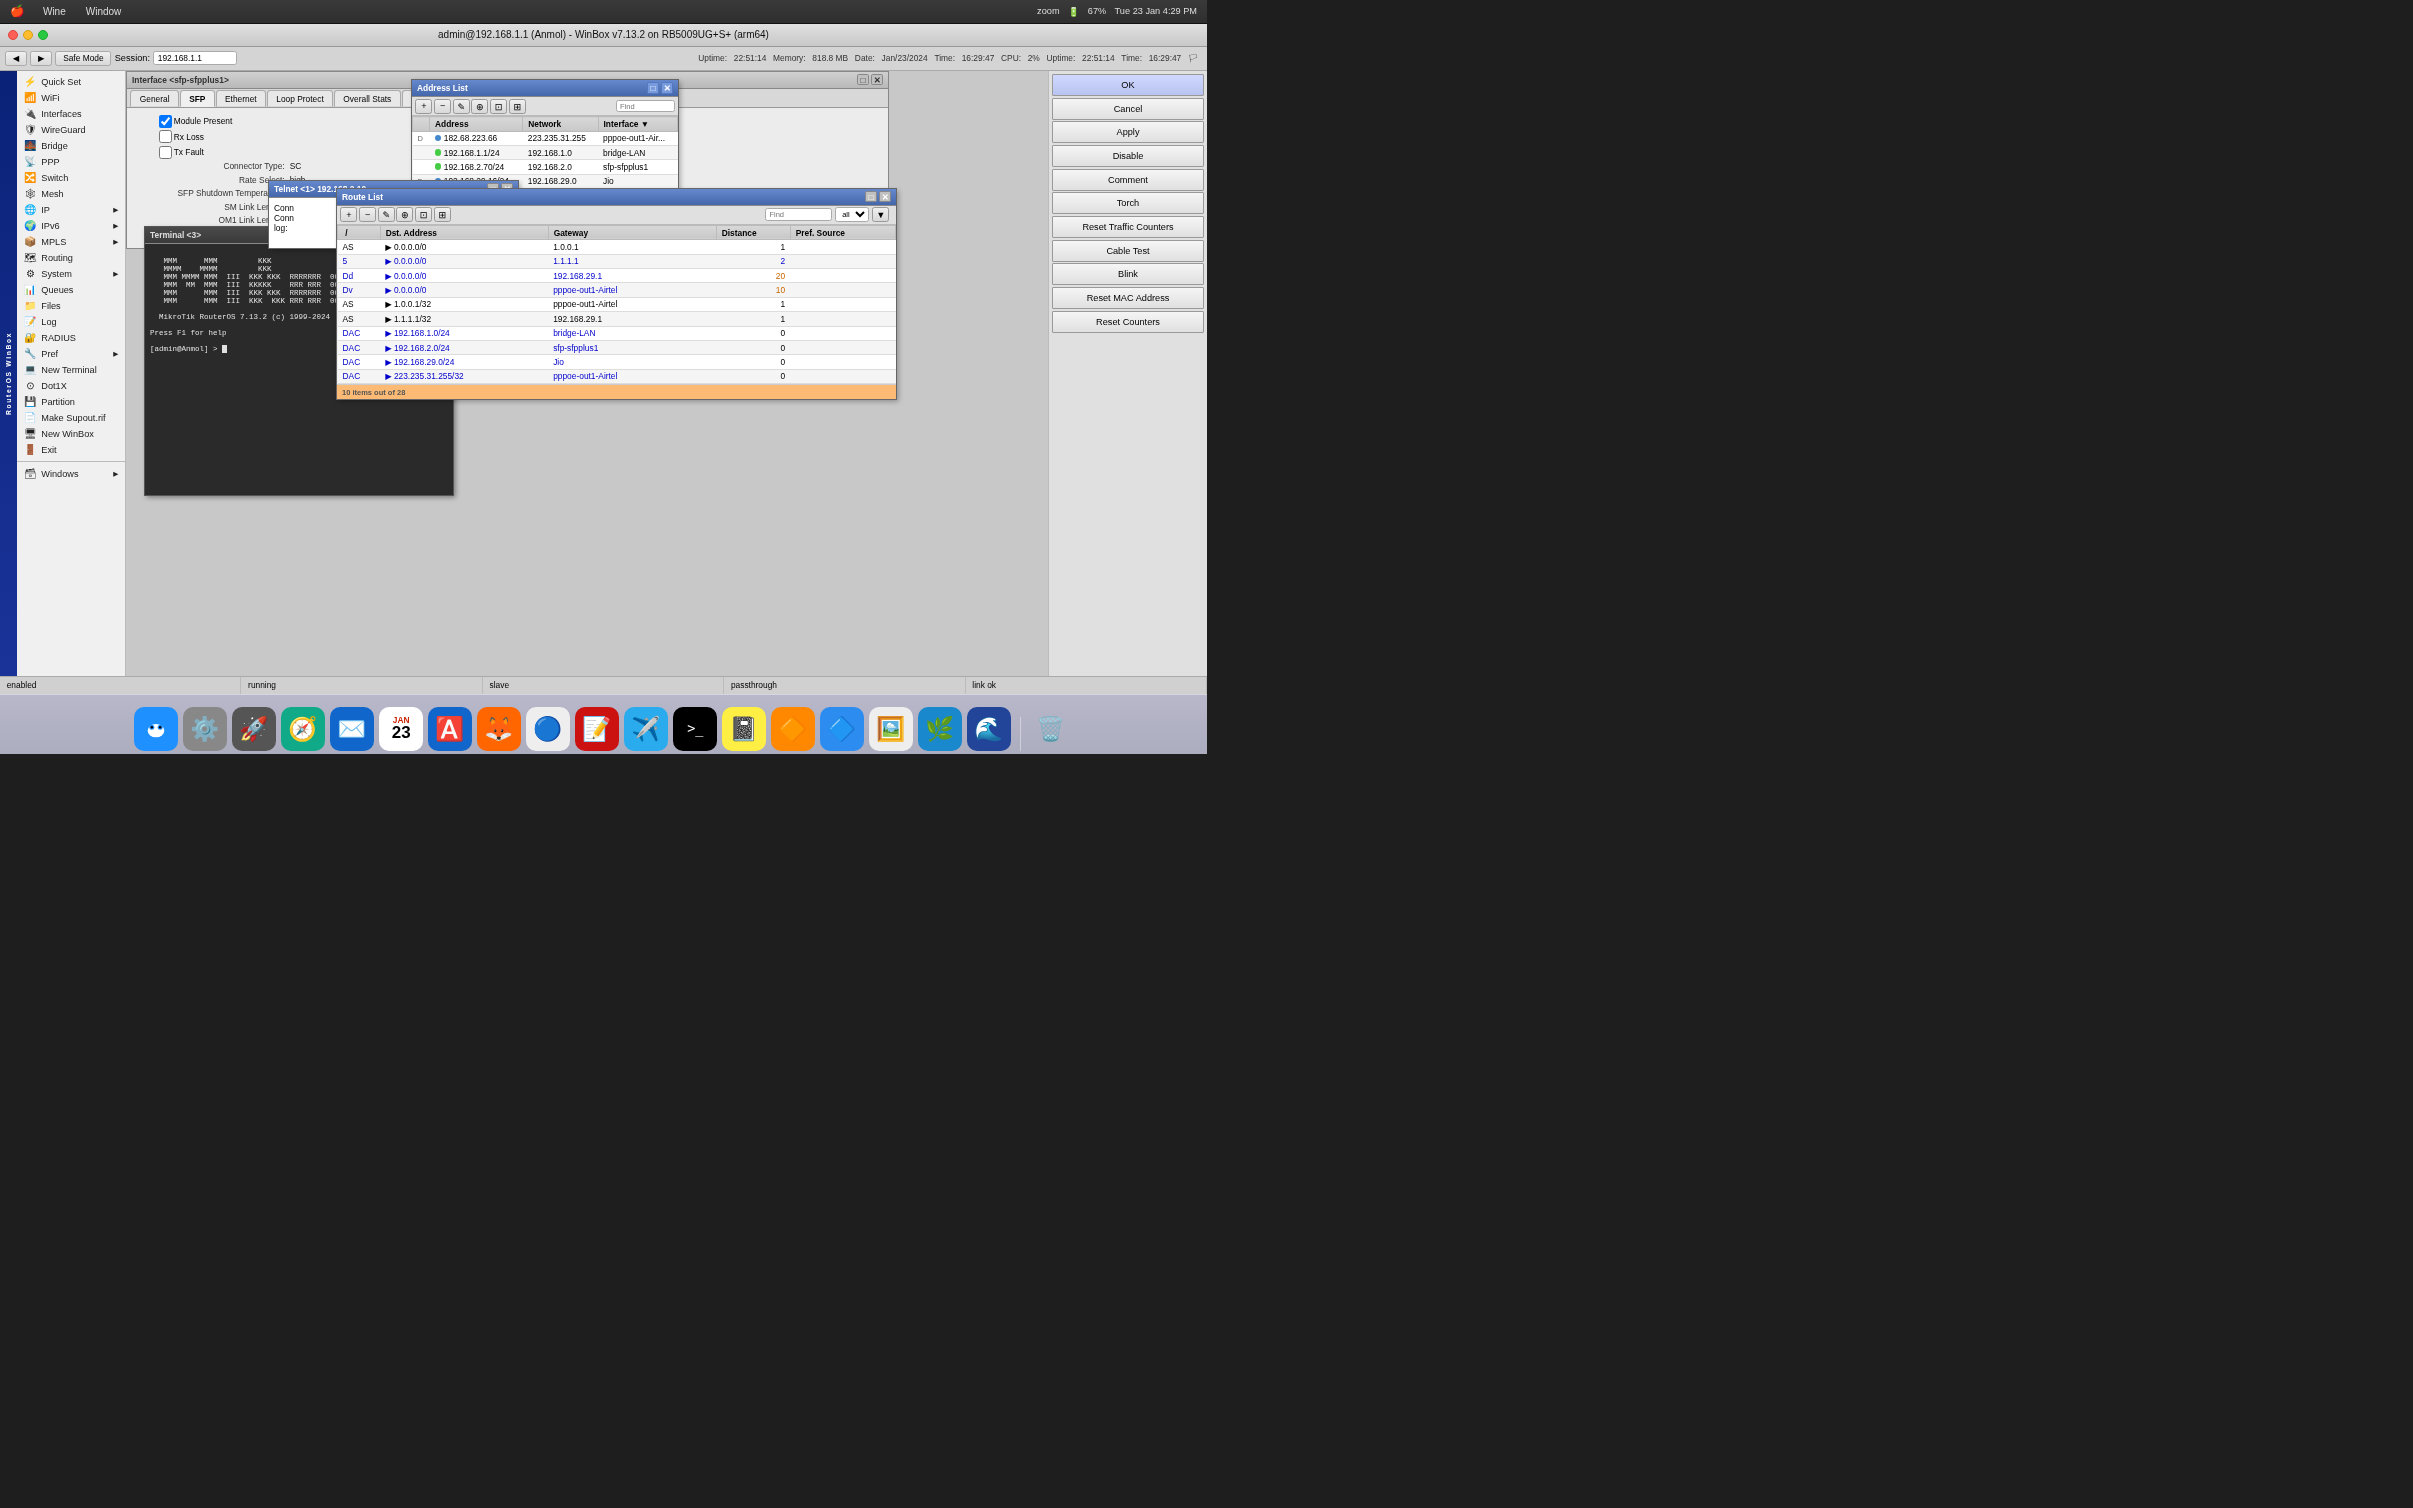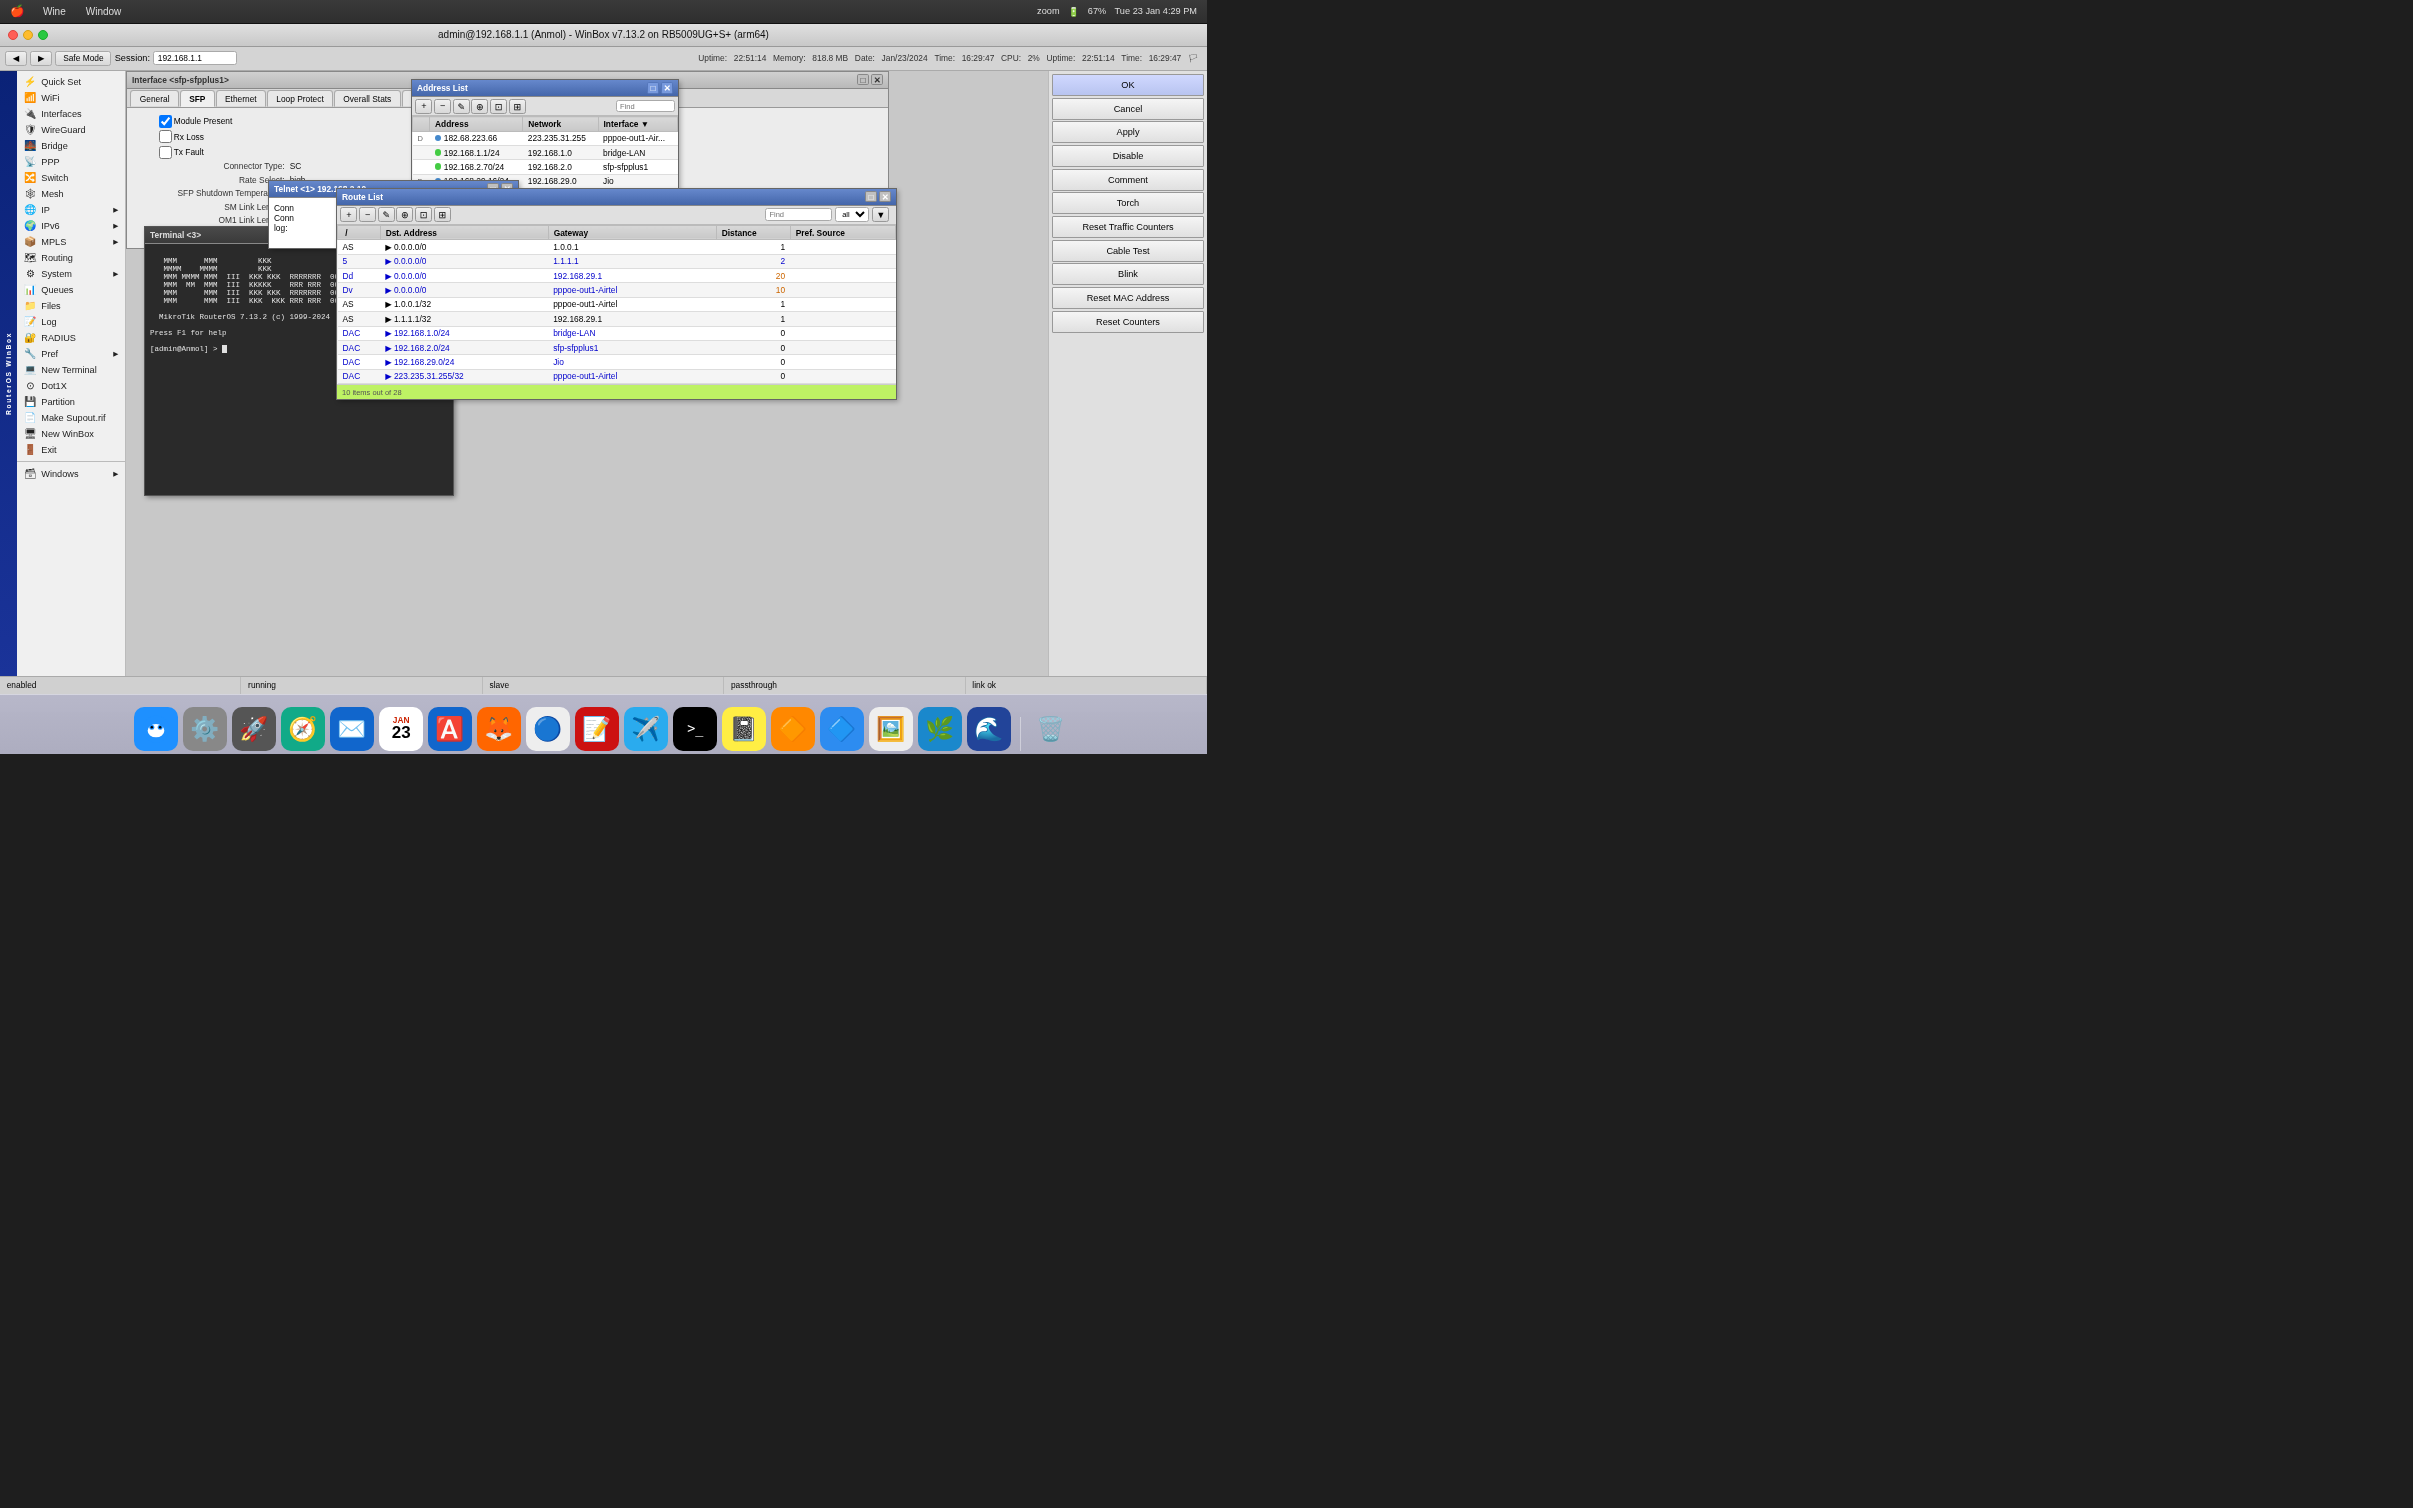--- a/index.html
+++ b/index.html
@@ -343,7 +343,7 @@
     .addr-dot { display: inline-block; width: 6.7px; height: 6.7px; border-radius: 50%; background: #44cc44; margin-right: 2.5px; }
     .addr-dot.blue { background: #4488cc; }
 
-    .table-status { padding: 2.5px 5px; font-size: 7.5px; color: #555; background: #bef264; border-top: 0.8px solid #ccc; }
+    .table-status { padding: 2.5px 5px; font-size: 7.5px; color: #555; background: #fdba74; border-top: 0.8px solid #ccc; font-weight: bold; }
 
     
     .dock {

